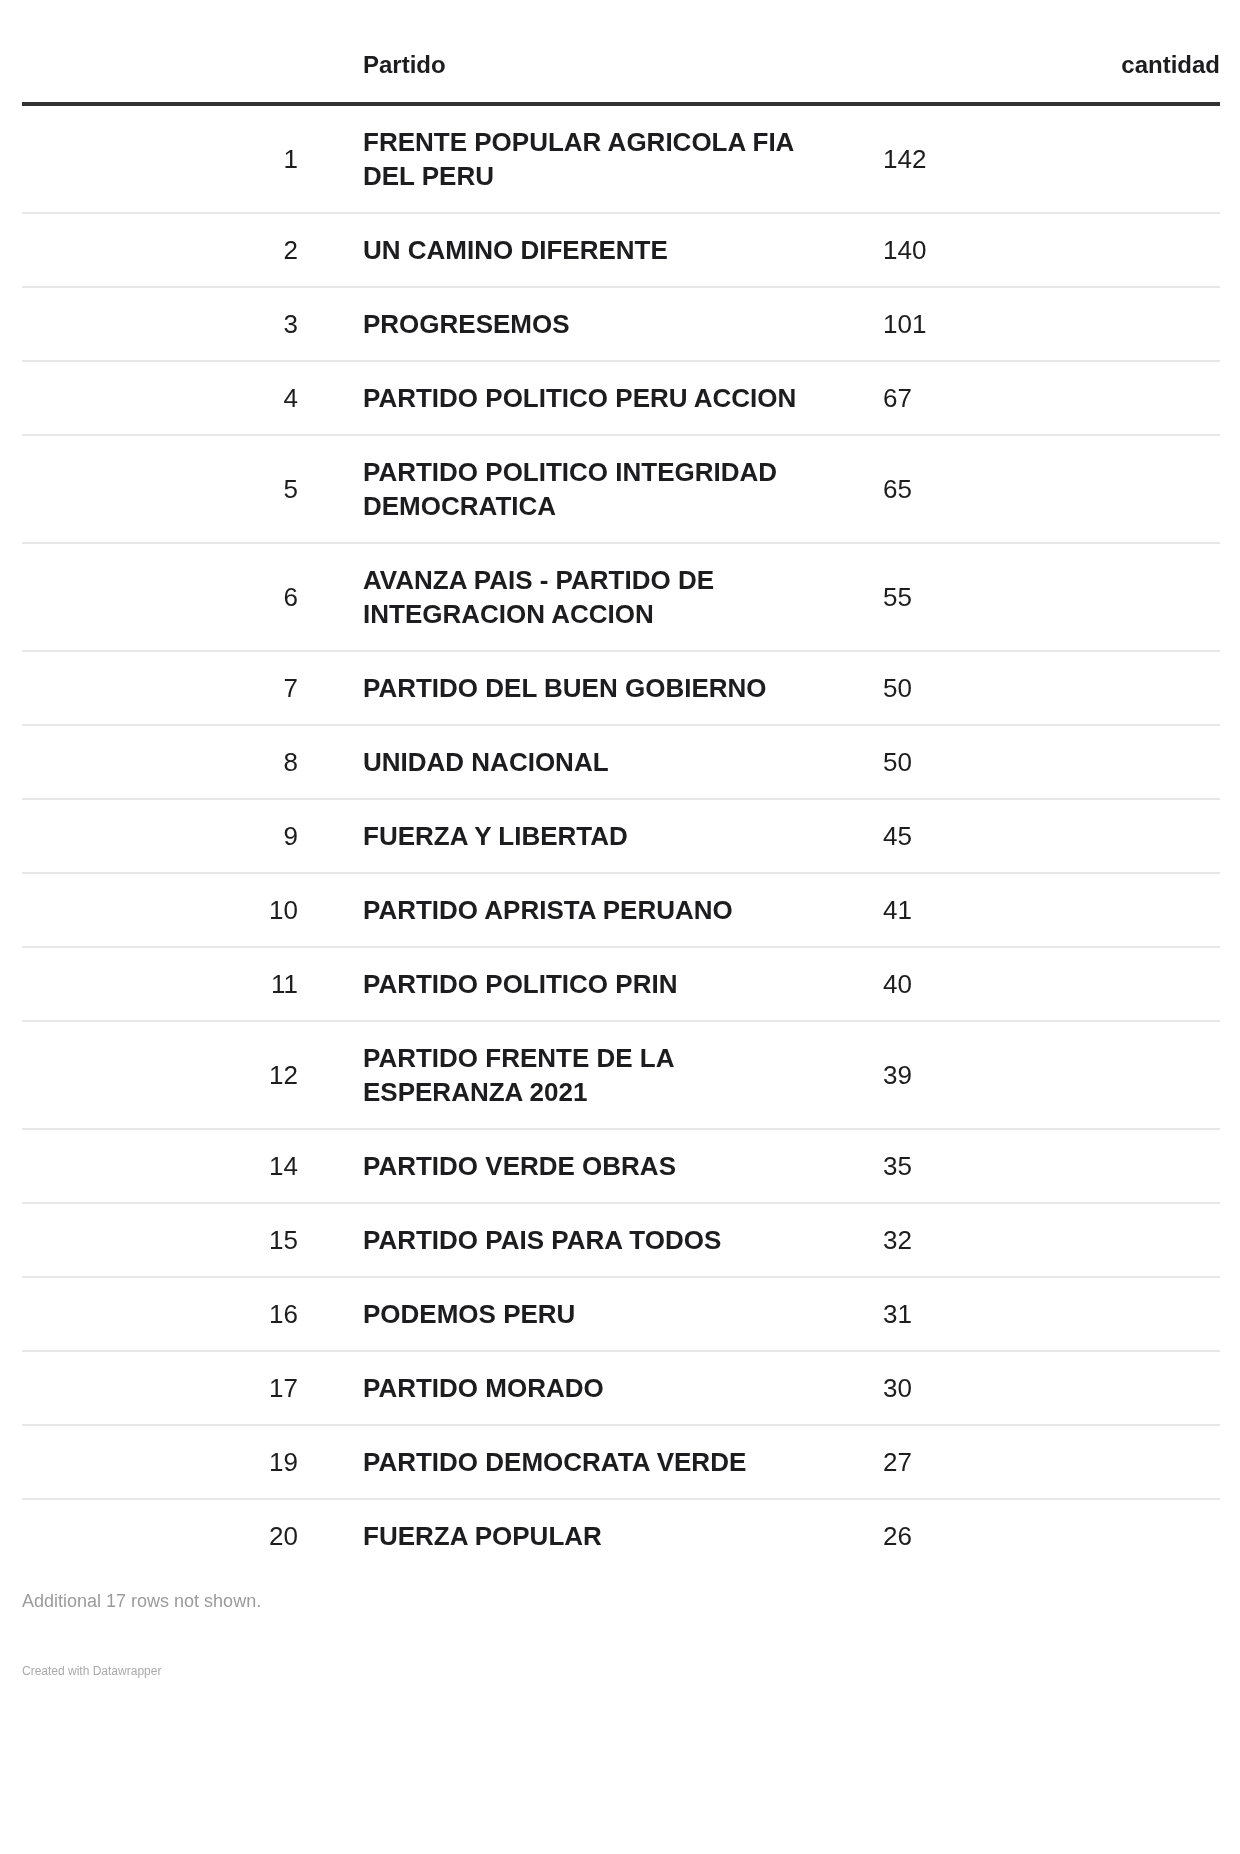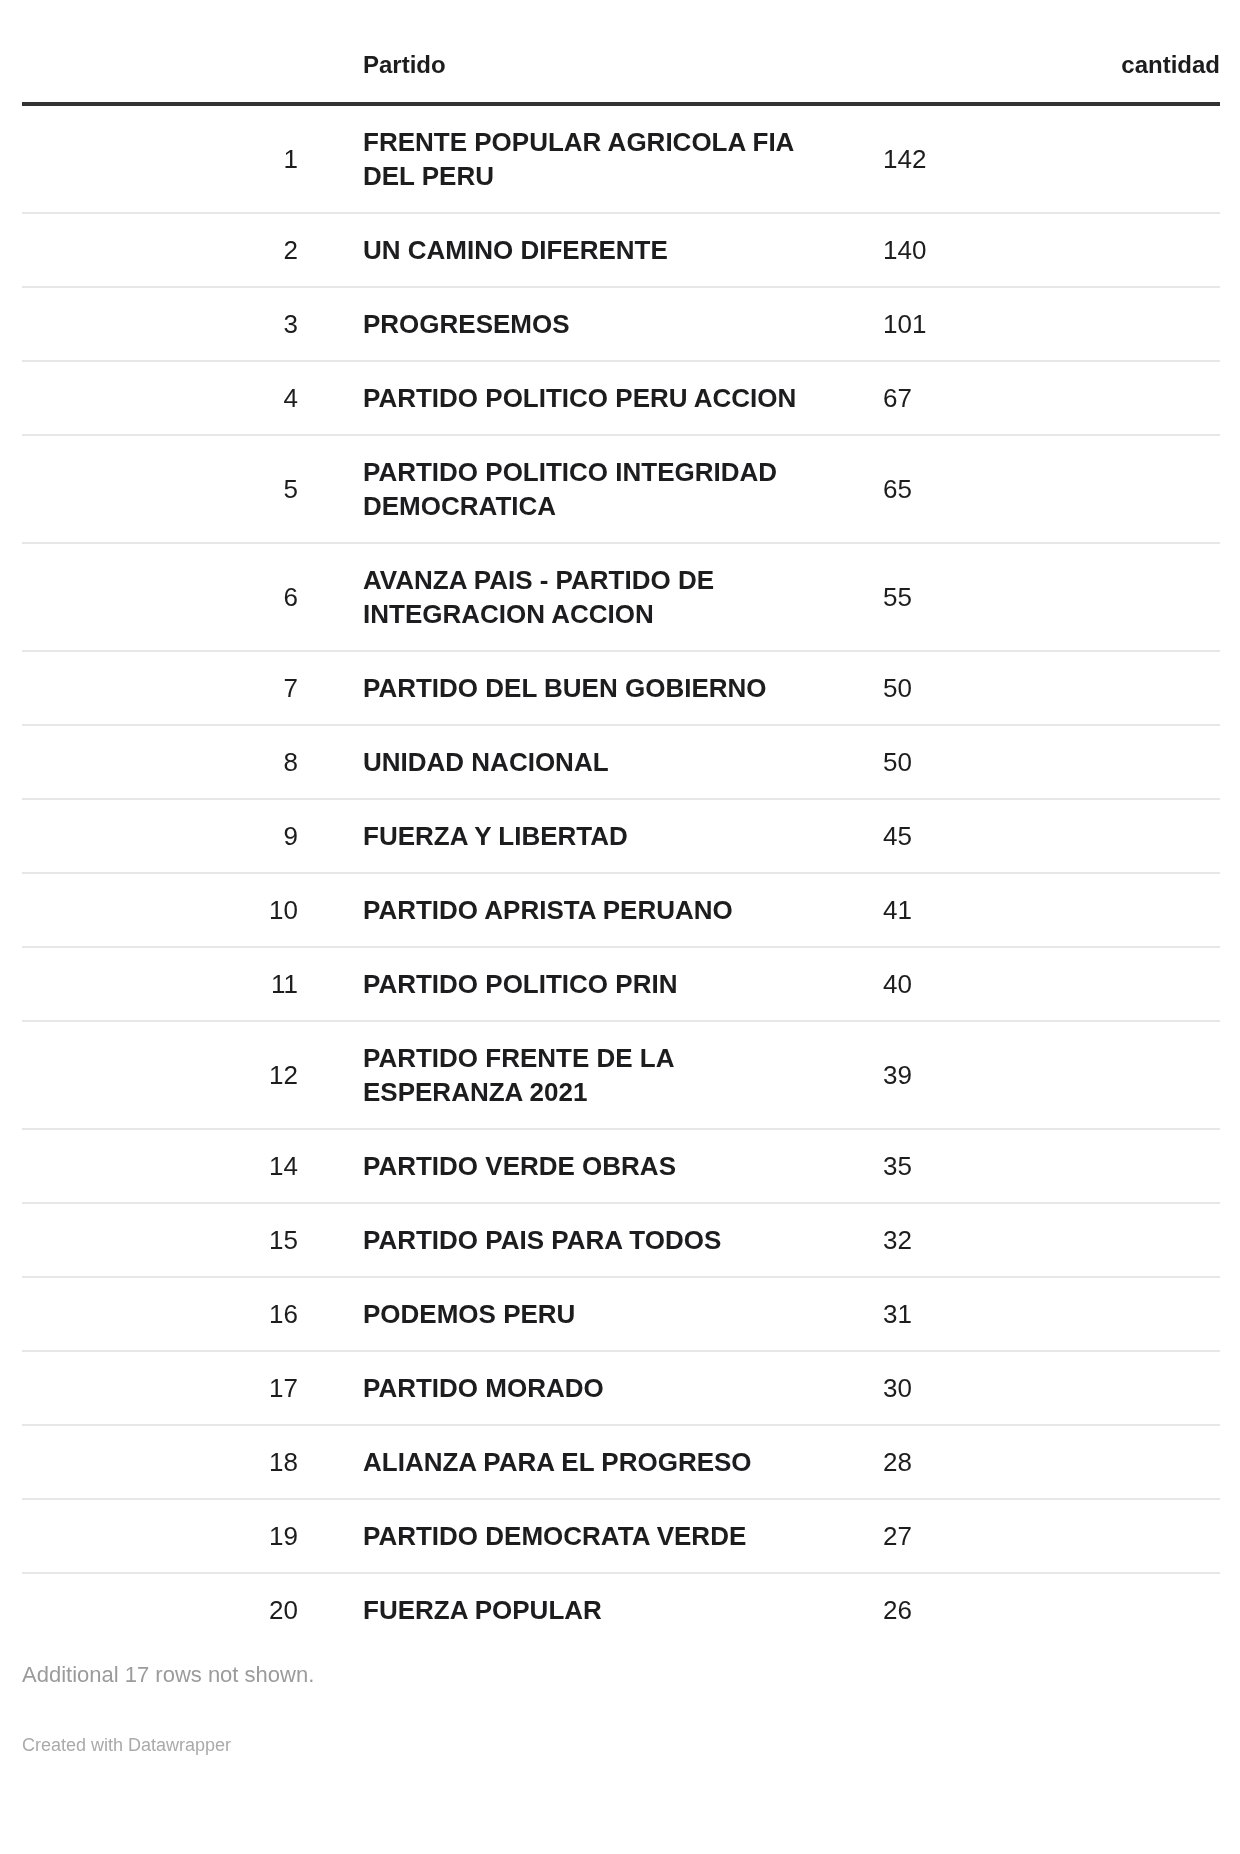--- a/index.html
+++ b/index.html
@@ -199,11 +199,6 @@
     <td class="cell-count">30</td>
   </tr>
 
-  <tr>
-    <td class="cell-idx">18</td>
-    <td class="cell-party">ALIANZA PARA EL PROGRESO</td>
-    <td class="cell-count">28</td>
-  </tr>
 
   <tr>
     <td class="cell-idx">19</td>

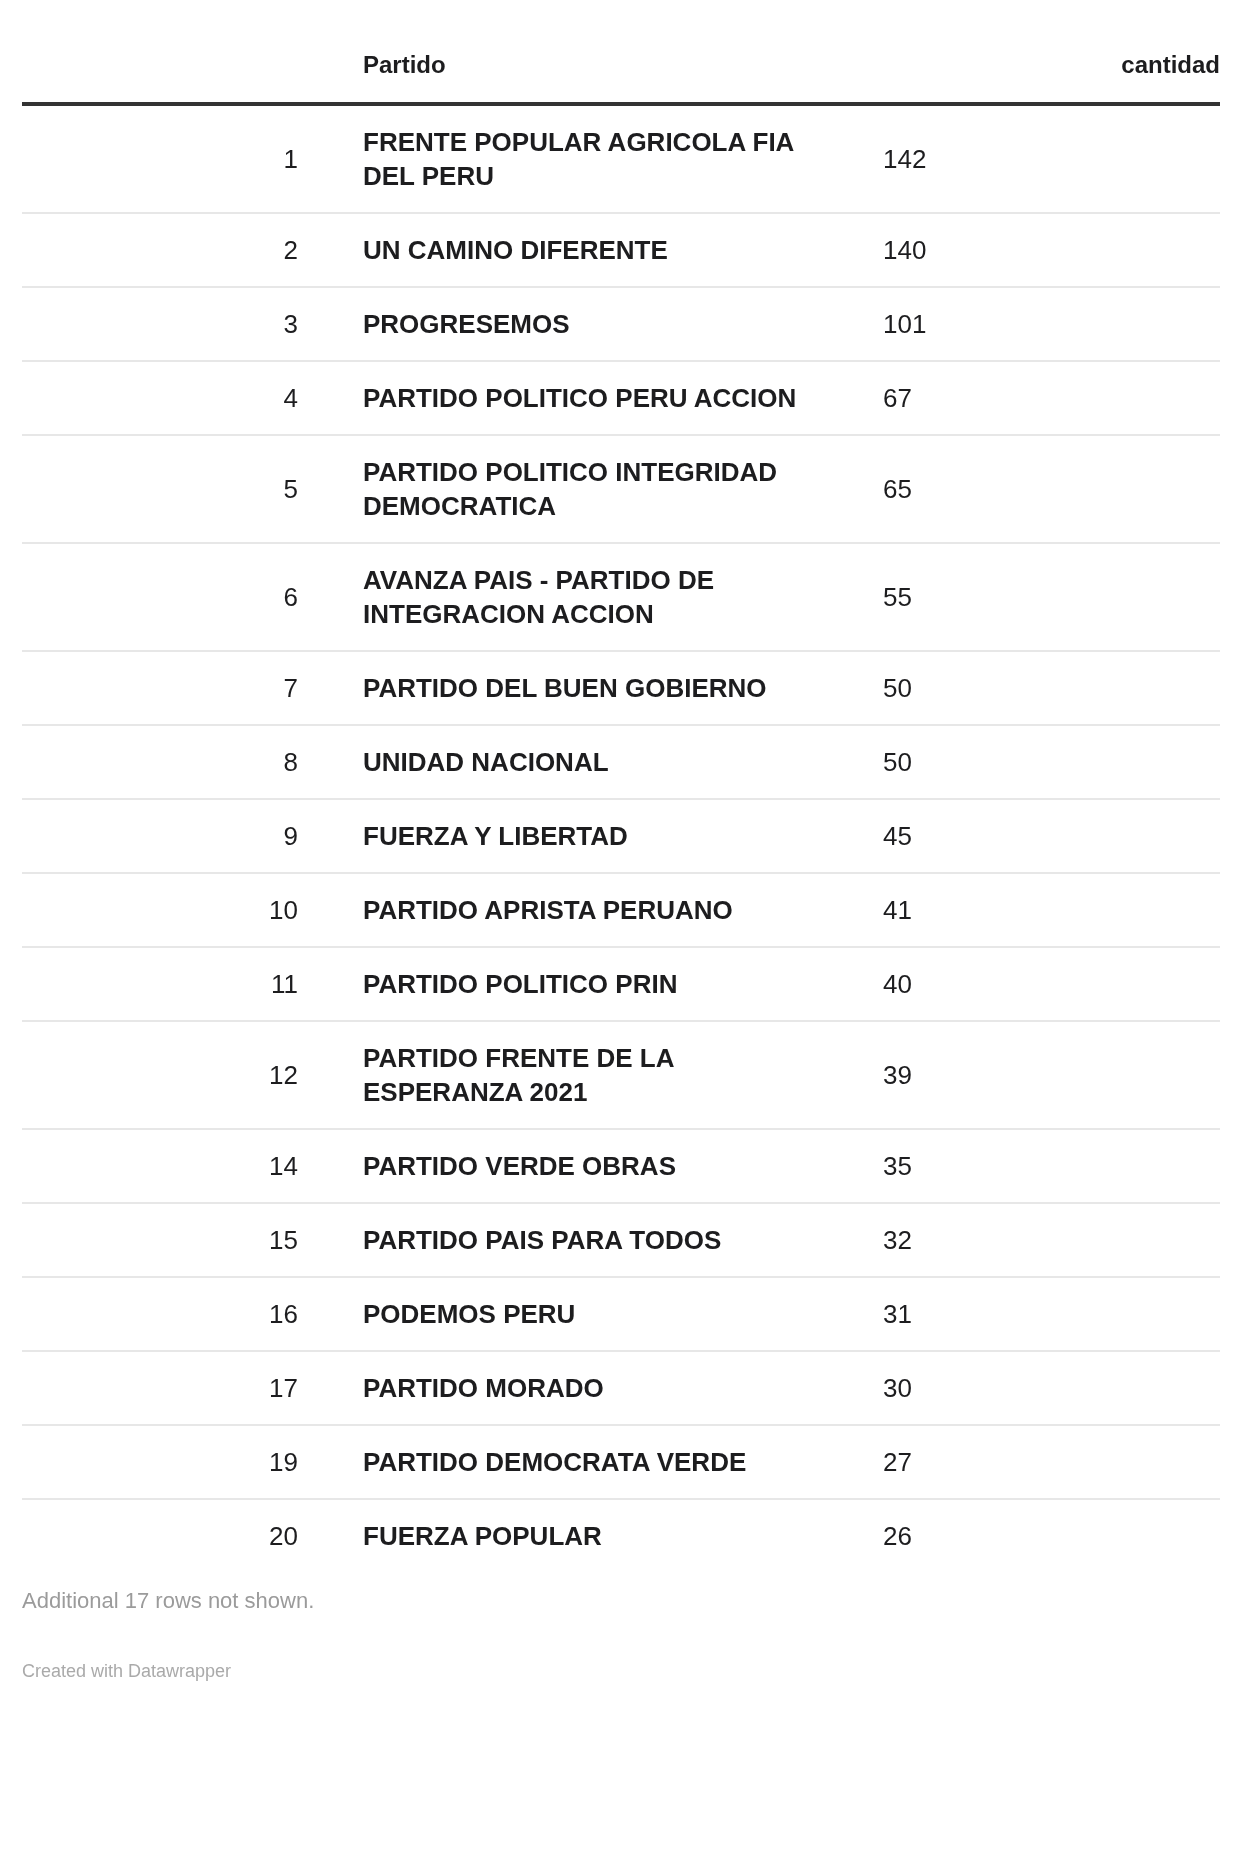--- a/index.html
+++ b/index.html
@@ -71,7 +71,7 @@
 
   .table-note {
     margin-top: 16px;
-    font-size: 22px;
+    font-size: 18px;
     line-height: 26px;
     color: var(--muted);
   }

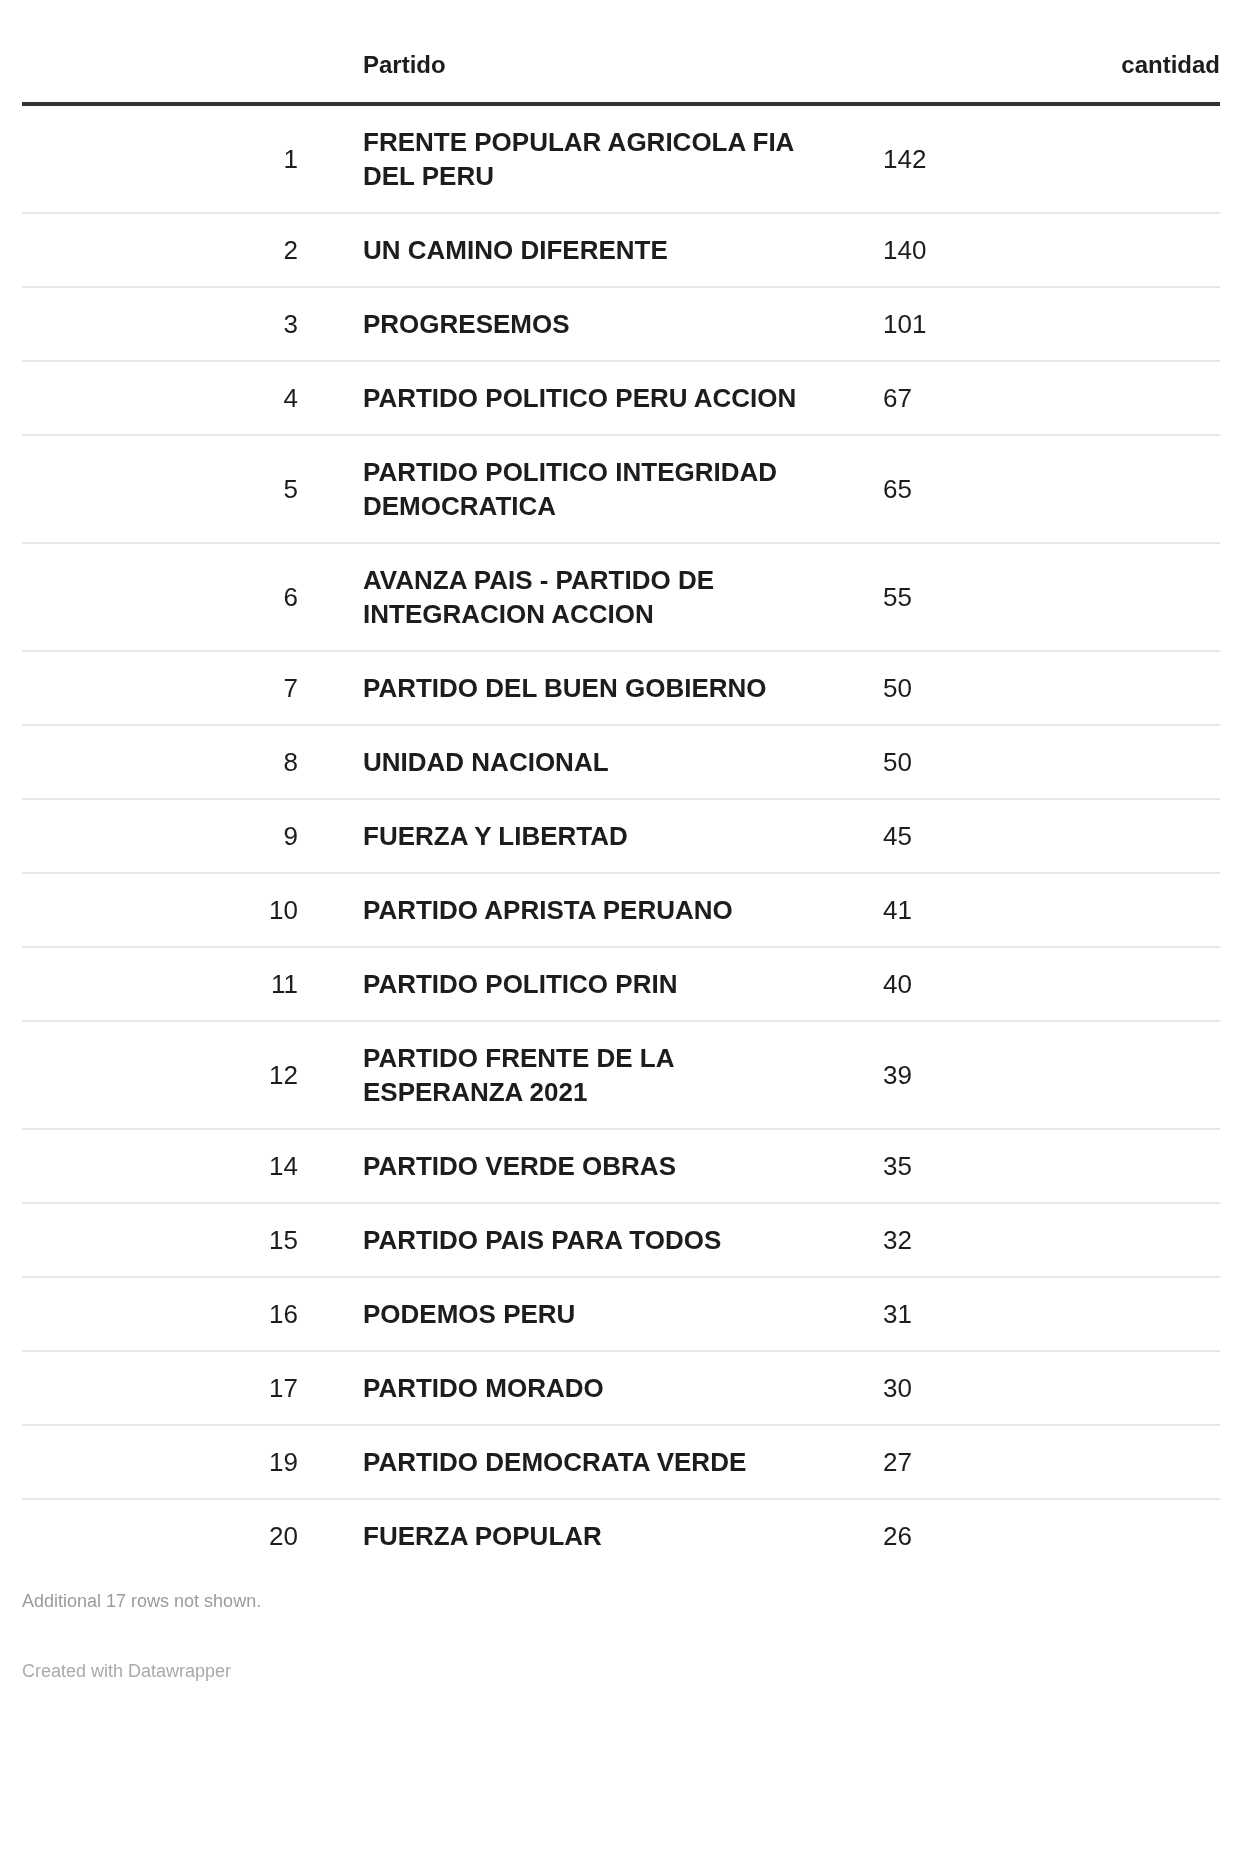--- a/index.html
+++ b/index.html
@@ -78,7 +78,7 @@
   .attribution {
     margin-top: 46px;
     padding-bottom: 24px;
-    font-size: 18px;
+    font-size: 12px;
     line-height: 22px;
     color: var(--attribution);
   }

